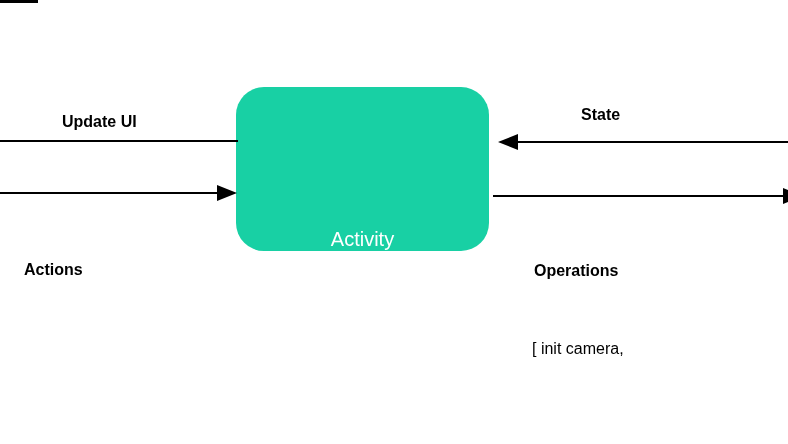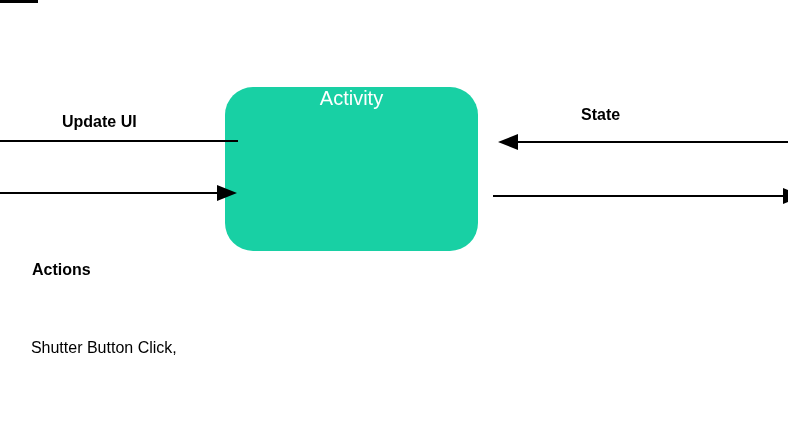--- a/index.html
+++ b/index.html
@@ -35,10 +35,10 @@
   .indent-small { margin-left:3px; }
   .node {
     position:absolute;
-    left:225px; top:87px;
+    left:236px; top:87px;
     width:253px; height:164px;
     border-radius:28px;
-    display:flex; align-items:flex-start; justify-content:center;
+    display:flex; align-items:flex-end; justify-content:center;
     font-size:20px;
   }
   .topbar {

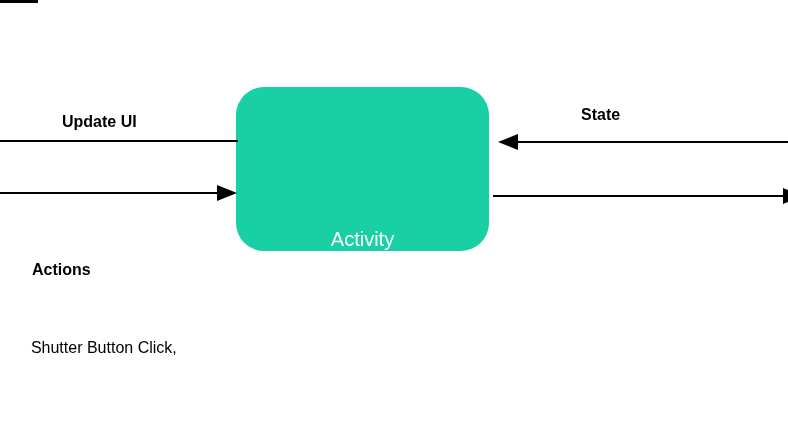--- a/index.html
+++ b/index.html
@@ -31,7 +31,7 @@
     white-space:pre;
   }
   .bold { font-weight:bold; }
-  .indent-head { margin-left:10px; }
+  .indent-head { margin-left:2px; }
   .indent-small { margin-left:3px; }
   .node {
     position:absolute;

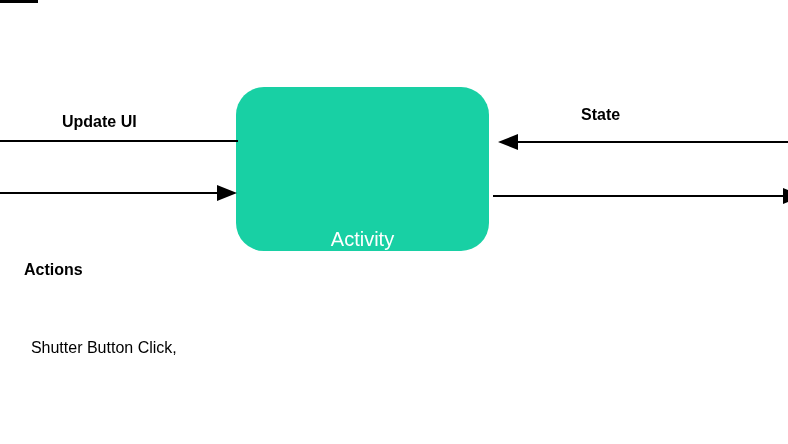--- a/index.html
+++ b/index.html
@@ -83,6 +83,7 @@
   <div class="arrowhead-right" style="left:783px; top:188px;"></div>
 
   <div class="label" style="left:532px; top:206px;">
+    <div class="bold indent-head">Operations</div>
     
     
     

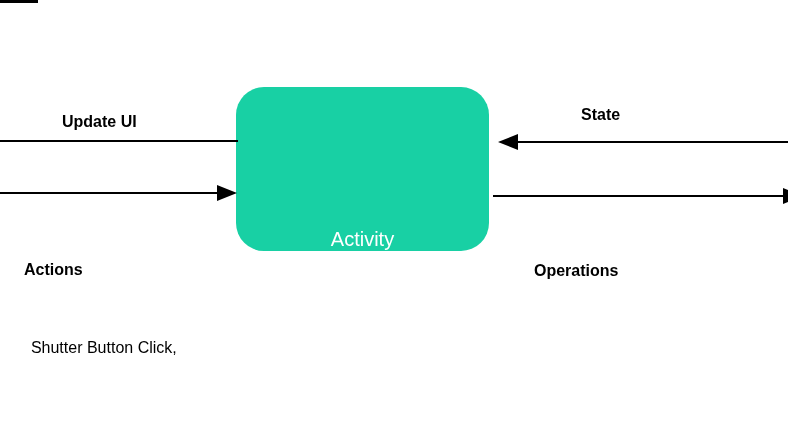--- a/index.html
+++ b/index.html
@@ -66,7 +66,6 @@
 
   <div class="label" style="left:22px; top:205px;">
     <div class="bold indent-head">Actions</div>
-    <div>  Shutter Button Click,</div>
     
     
     

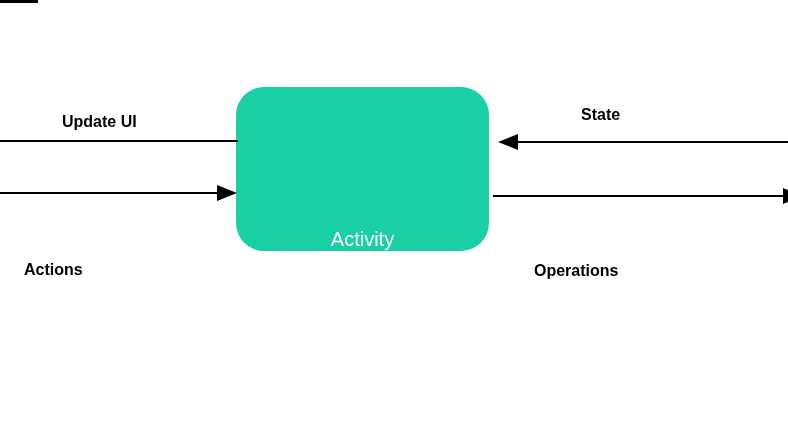--- a/index.html
+++ b/index.html
@@ -83,6 +83,7 @@
 
   <div class="label" style="left:532px; top:206px;">
     <div class="bold indent-head">Operations</div>
+    <div>[ init camera,</div>
     
     
     

